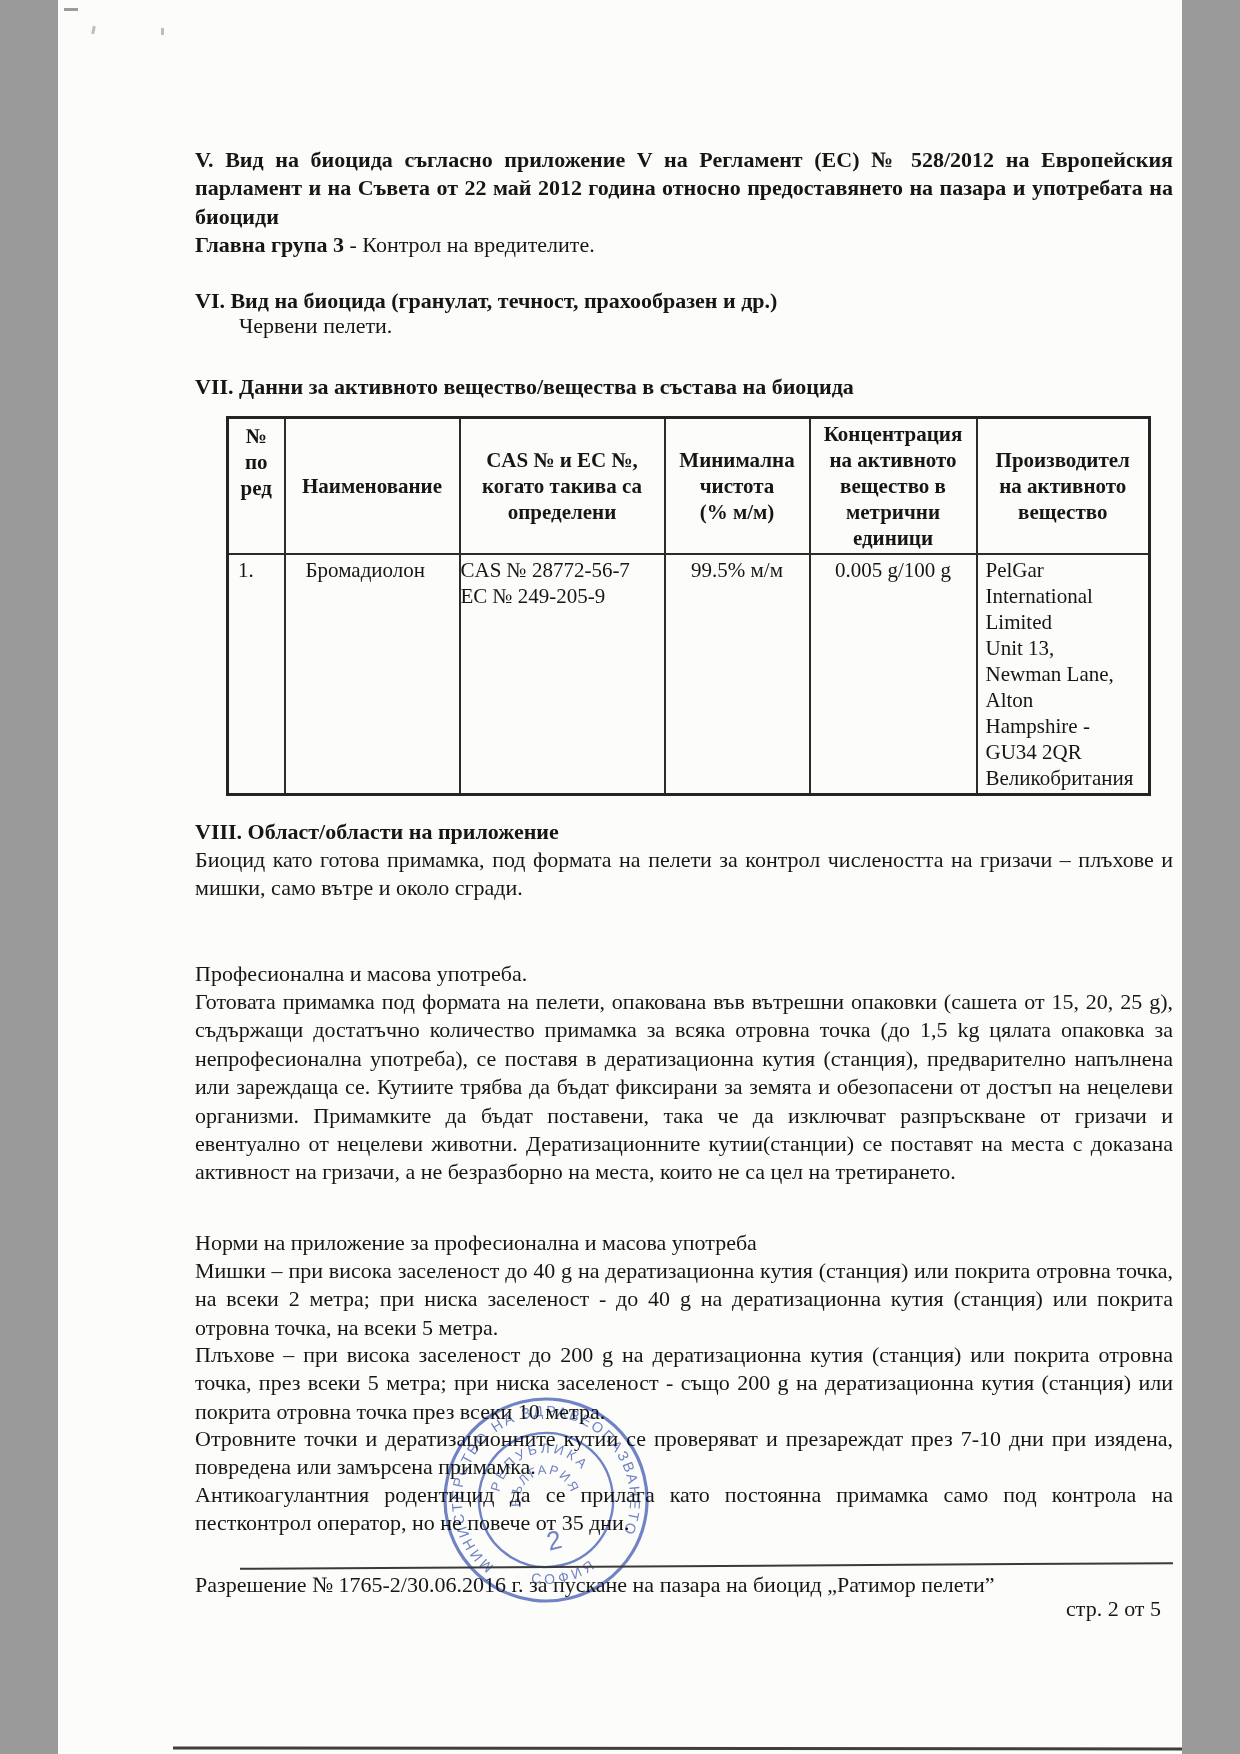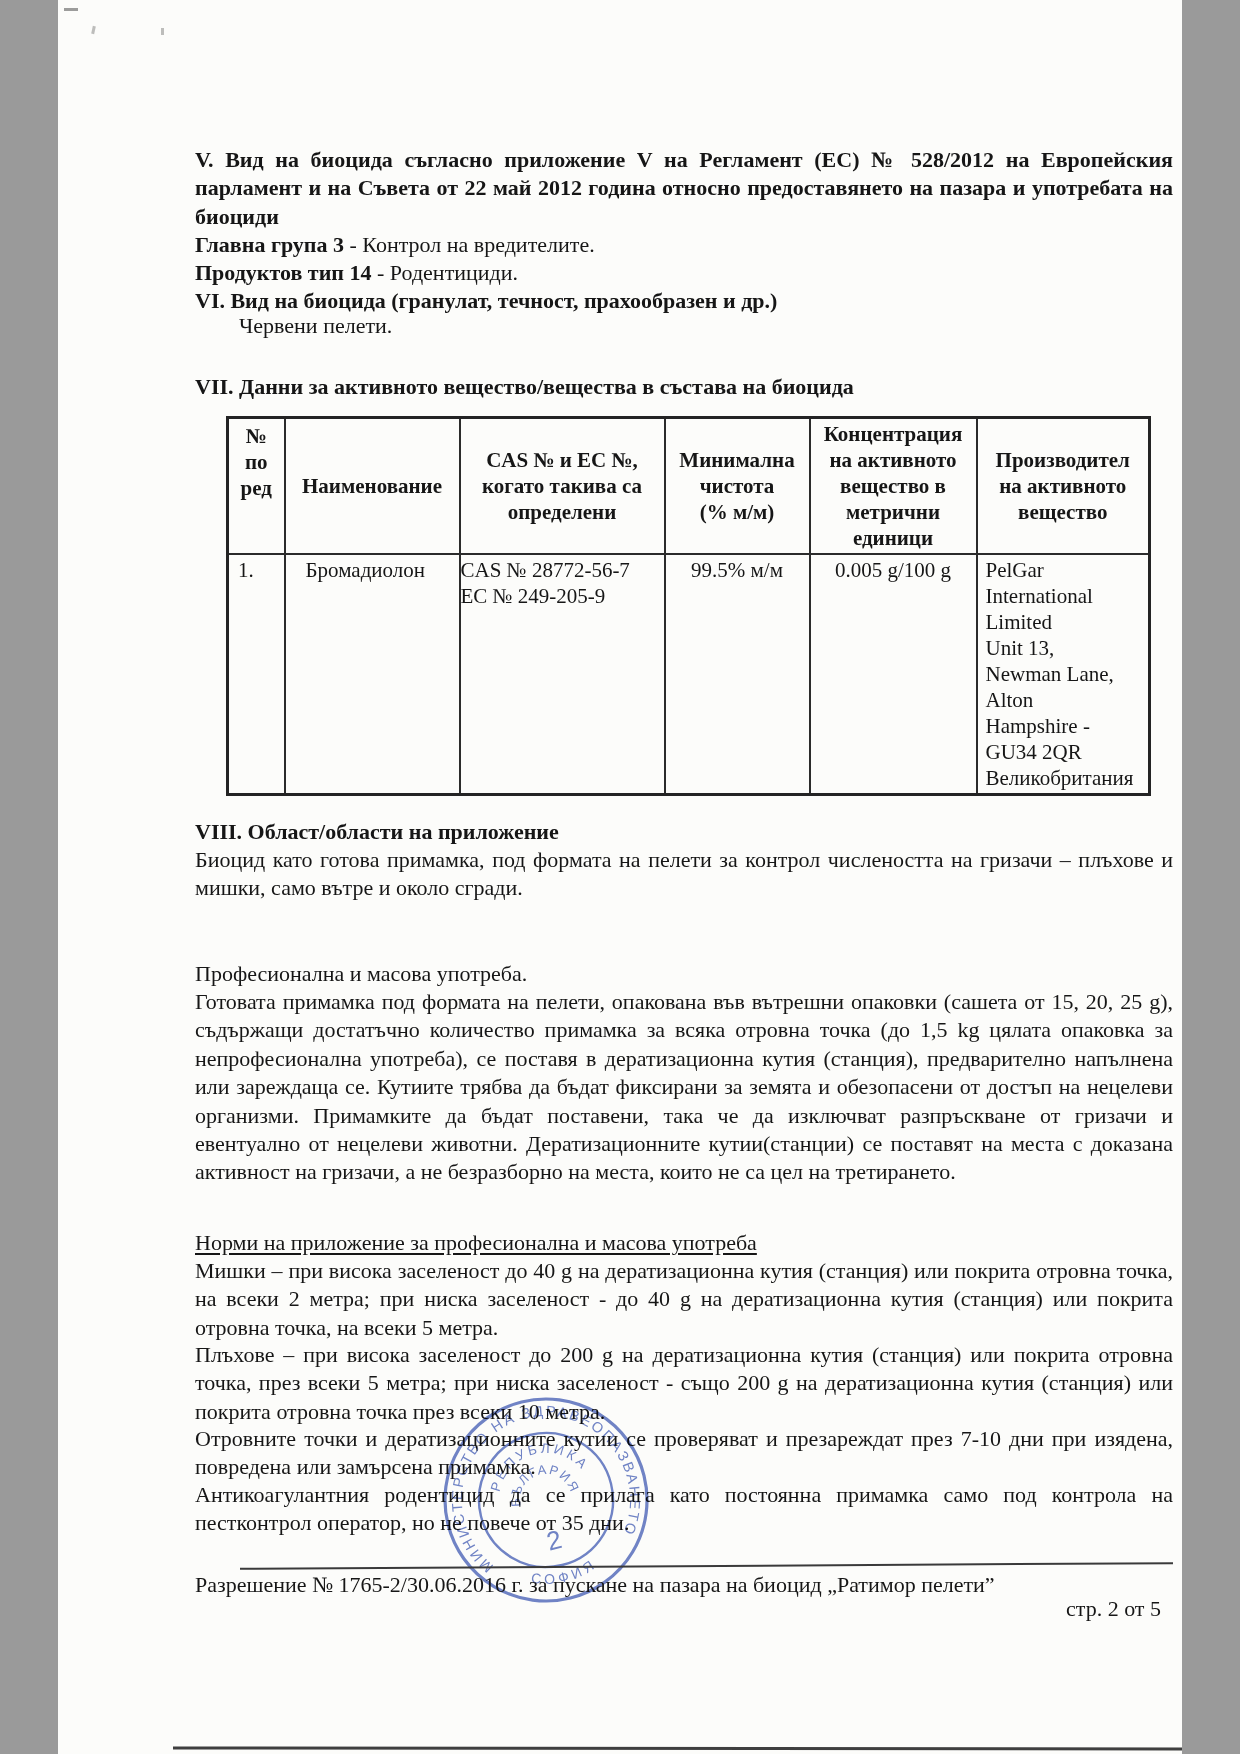--- a/index.html
+++ b/index.html
@@ -82,9 +82,6 @@
   <div class="block bold" style="top:146px;">V. Вид на биоцида съгласно приложение V на Регламент (ЕС) № 528/2012 на Европейския парламент и на Съвета от 22 май 2012 година относно предоставянето на пазара и употребата на биоциди</div>
   <div class="block" style="top:231px;">
     <span class="bold inline">Главна група 3</span><span class="inline"> - Контрол на вредителите.</span>
-  </div>
-  <div class="block" style="top:259px;">
-    <span class="bold inline">Продуктов тип 14</span><span class="inline"> - Родентициди.</span>
   </div>
 
   <div class="block bold" style="top:287px;">VI. Вид на биоцида (гранулат, течност, прахообразен и др.)</div>

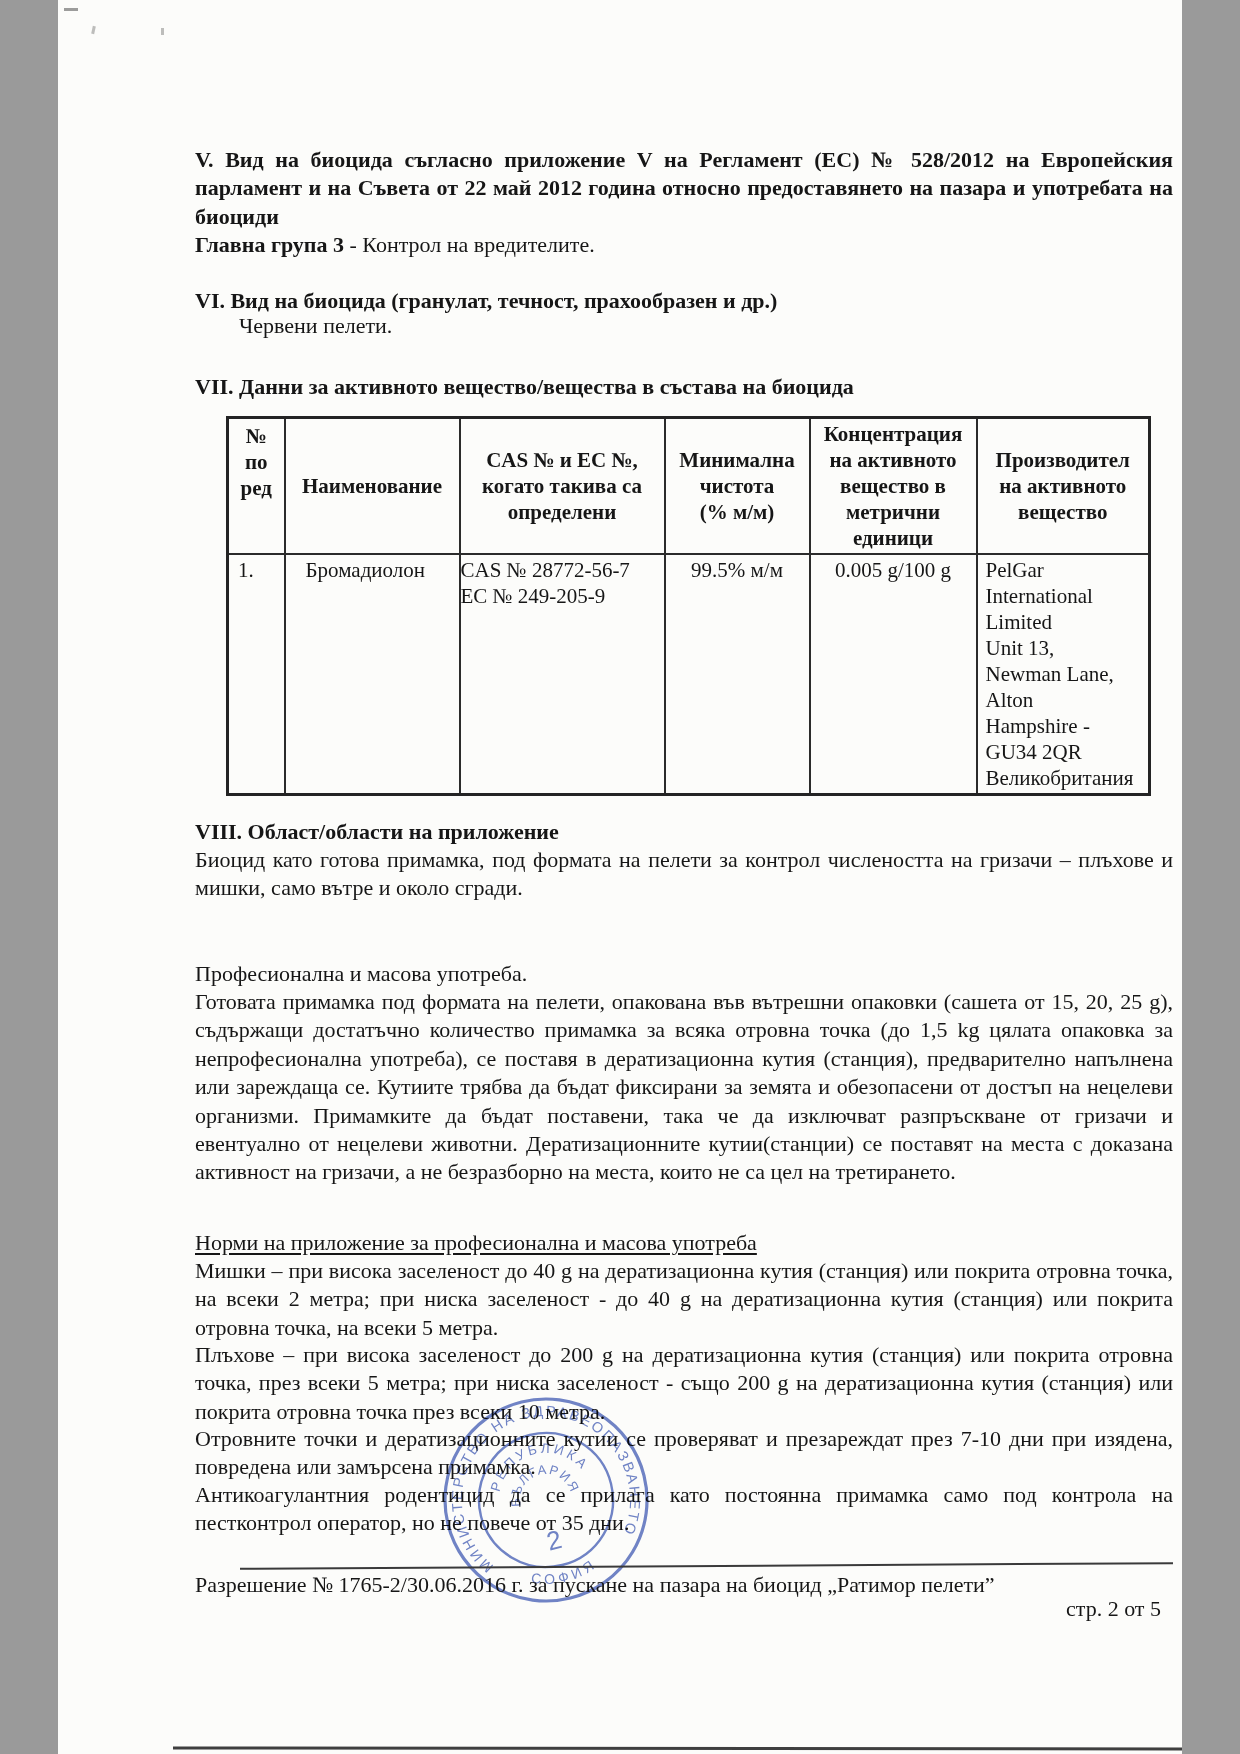--- a/index.html
+++ b/index.html
@@ -13,7 +13,7 @@
     font-size:22px; line-height:28.4px; text-align:justify;
   }
   .bold { font-weight:bold; }
-  .underline { text-decoration:underline; text-underline-offset:3px; }
+  .underline { text-underline-offset:3px; }
   .inline { display:inline;margin-top:12px; }
 
   

